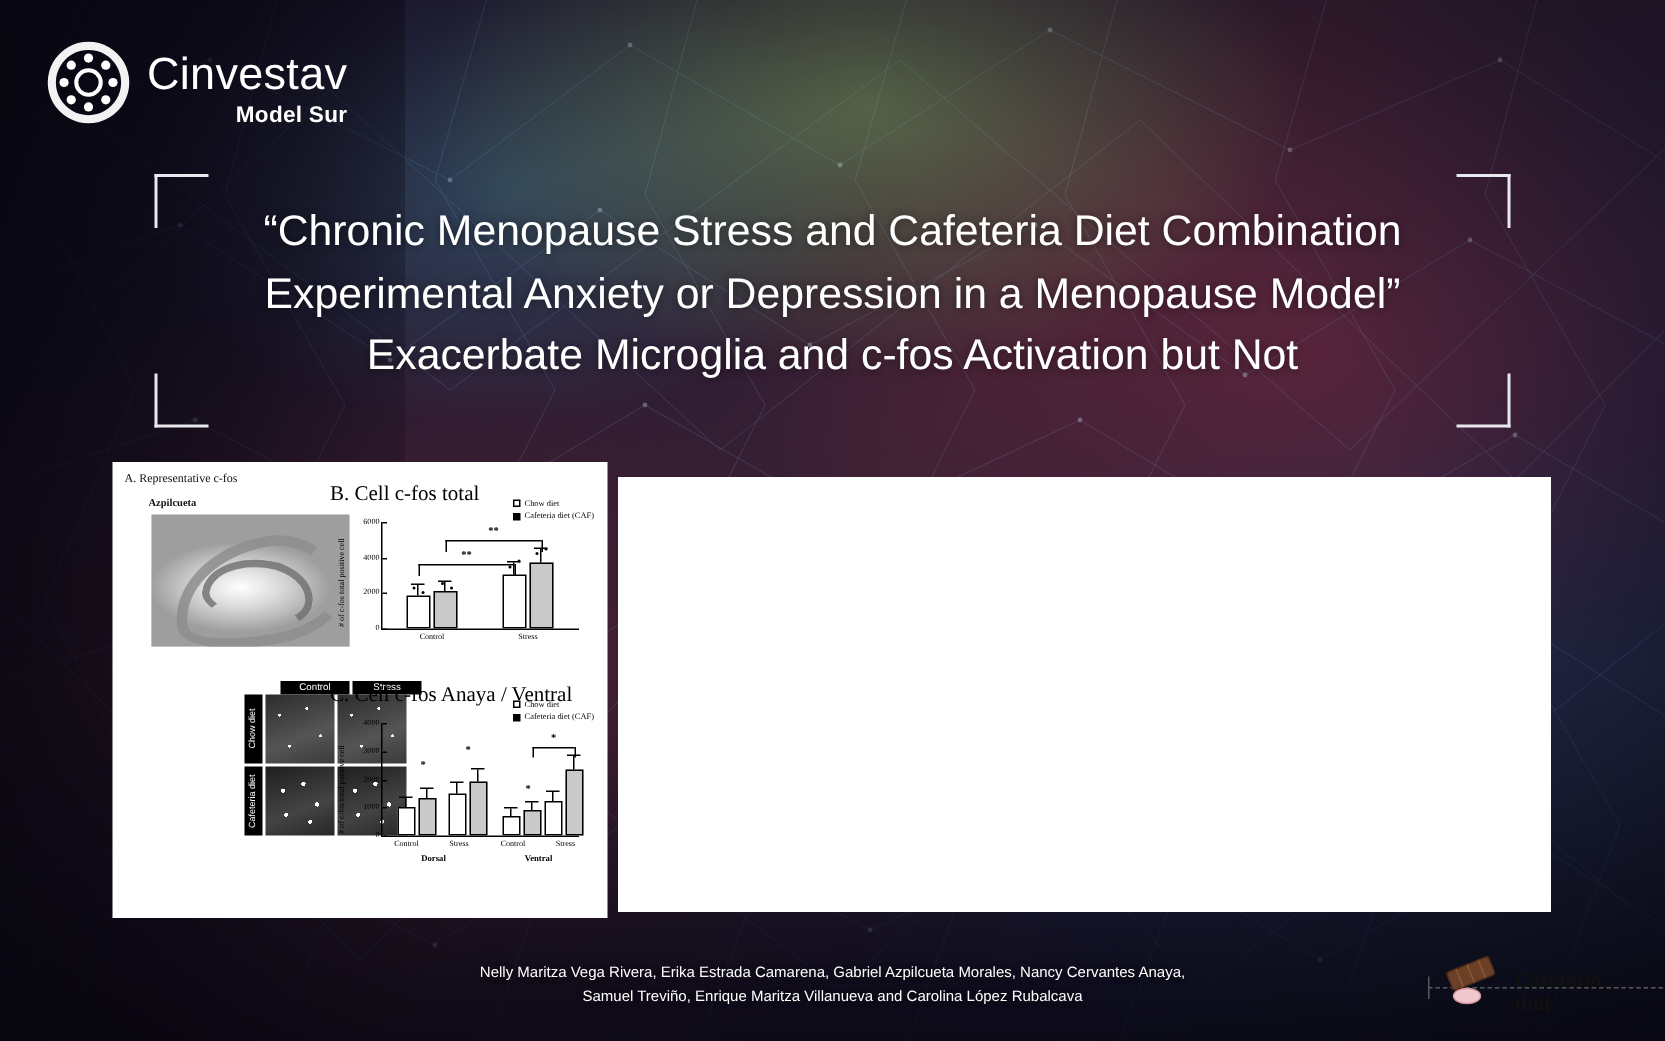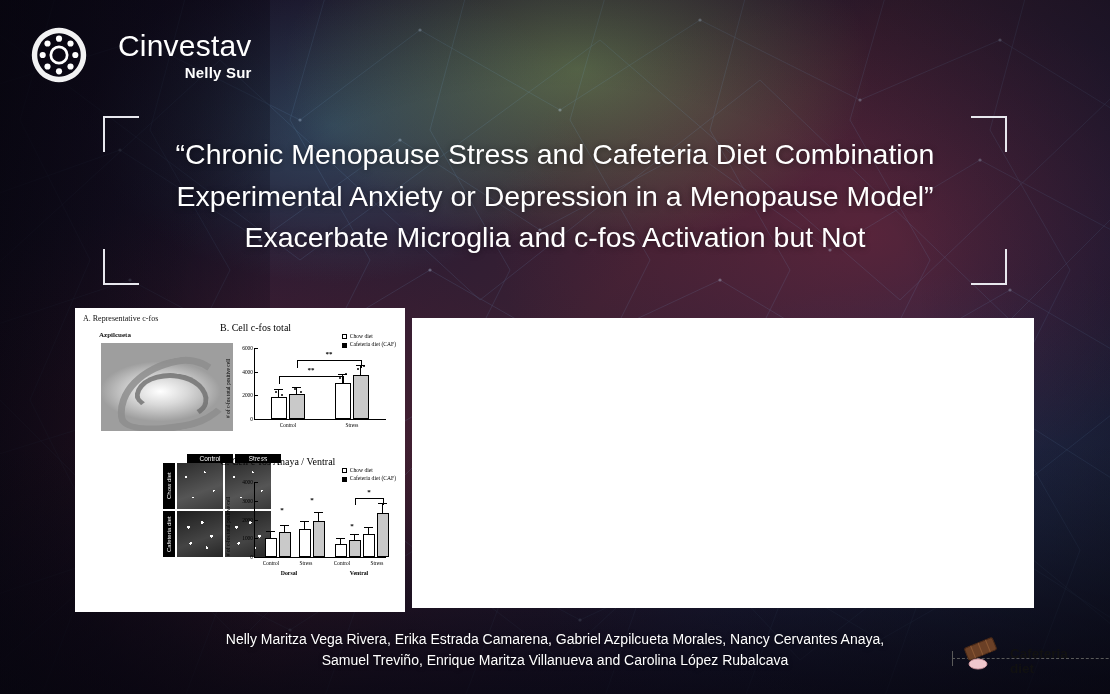--- a/index.html
+++ b/index.html
@@ -45,7 +45,7 @@
   
   .logo-block {
     position: absolute; left: 30px; top: 26px;
-    display: flex; align-items: center; gap: 30px;
+    display: flex; align-items: flex-end; gap: 10px;
   }
   .logo-mark { width: 58px; height: 58px; }
   .logo-text { color: #ffffff; line-height: 1; }

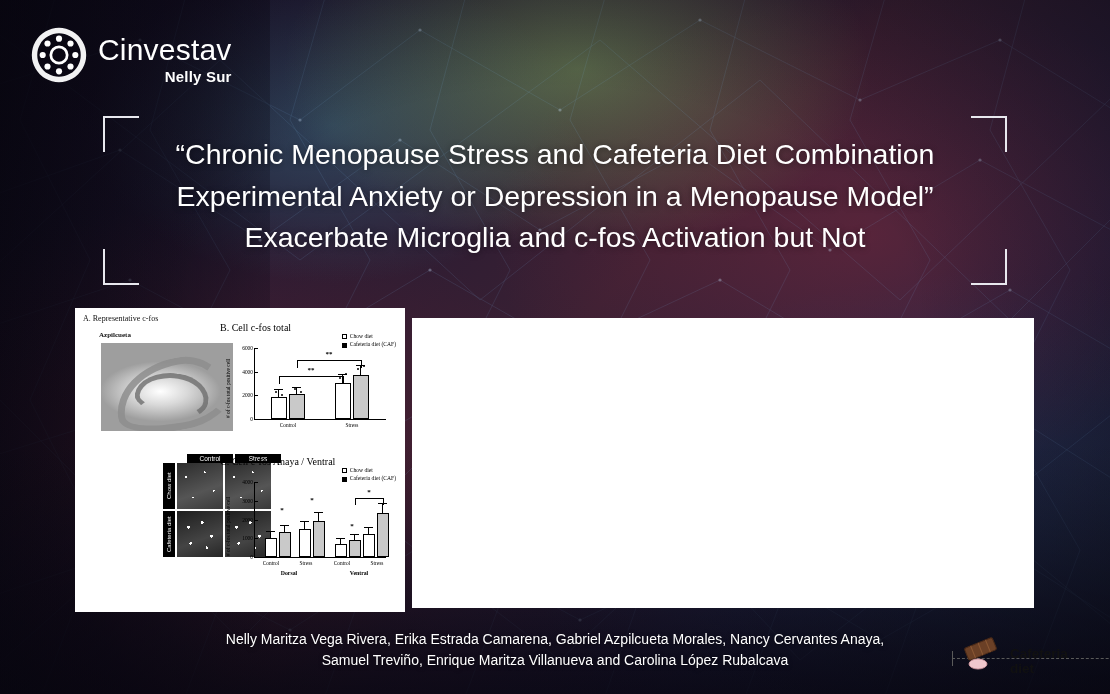--- a/index.html
+++ b/index.html
@@ -262,7 +262,7 @@
     </svg>
     <div class="logo-text">
       <div class="logo-name">Cinvestav</div>
-      <div class="logo-sub">Nelly Sur</div>
+      <div class="logo-sub">Model Sur</div>
     </div>
   </div>
 

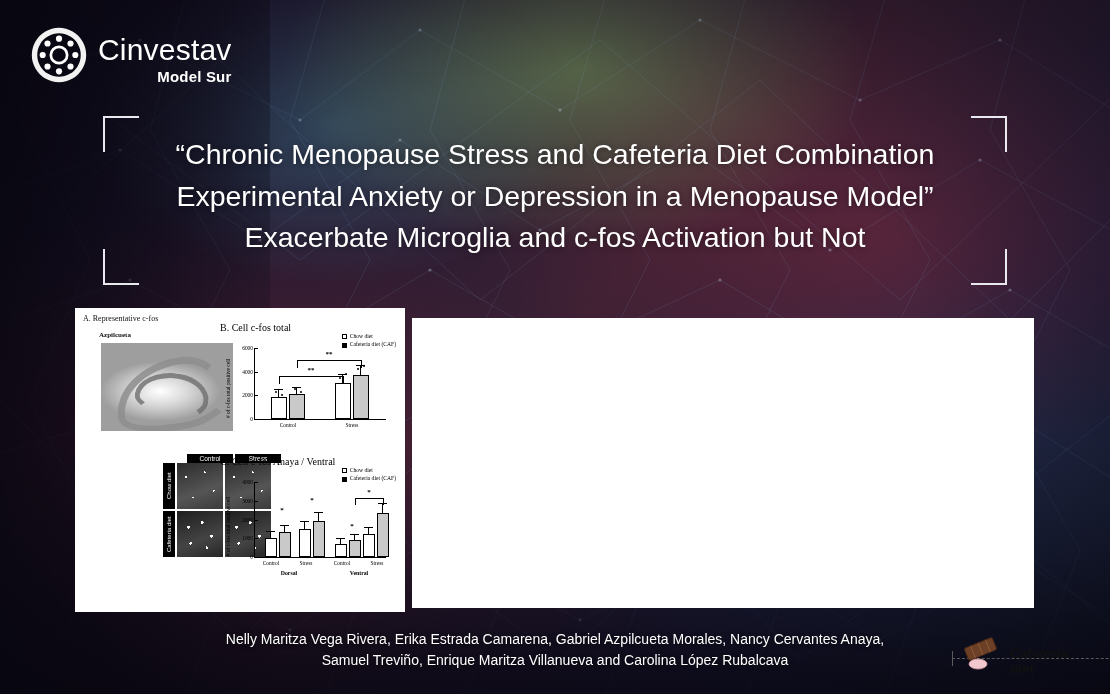--- a/index.html
+++ b/index.html
@@ -134,7 +134,7 @@
 
   
   .chart { position: absolute; font-family: "Liberation Serif", serif; color:#000; }
-  .chart-title { font-size: 10px; margin-bottom: 2px; }
+  .chart-title { font-size: 14px; margin-bottom: 2px; }
   .legend { font-size: 5.6px; line-height: 1.5; }
   .legend .k { display:inline-block; width:5px; height:5px; margin-right:3px; vertical-align: middle; }
   .legend .k.open { border:1px solid #000; background:#fff; }

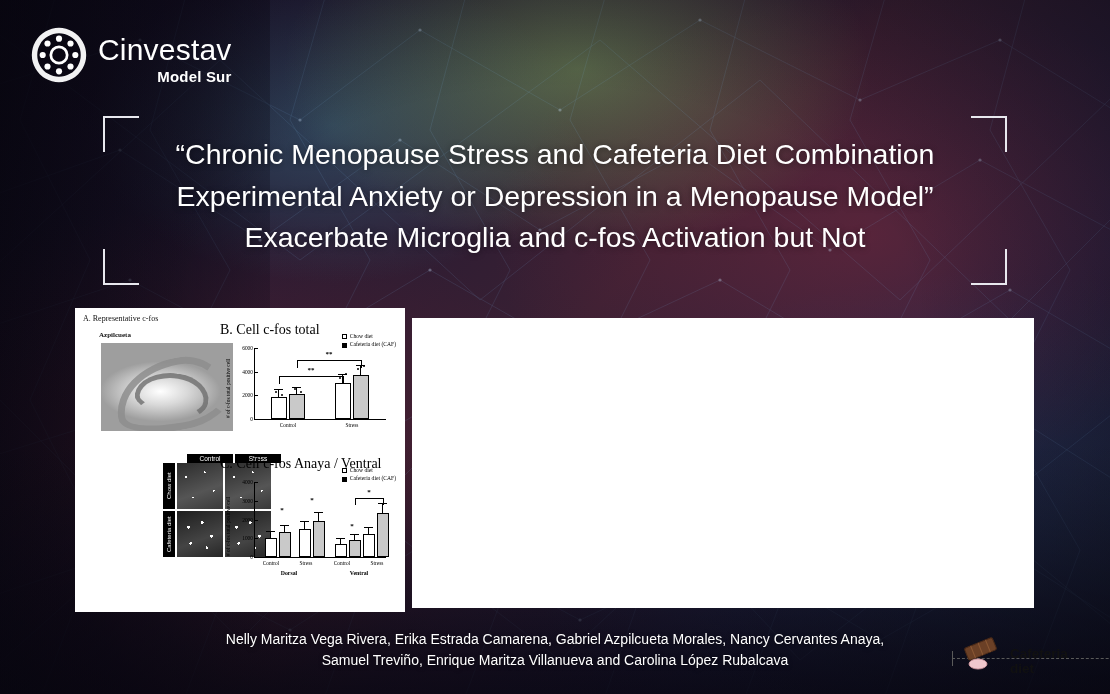--- a/index.html
+++ b/index.html
@@ -173,7 +173,7 @@
   .authors {
     position: absolute; left: 0; right: 0; bottom: 22px;
     text-align: center; color: #ffffff;
-    font-size: 14px; line-height: 1.55;
+    font-size: 10px; line-height: 1.55;
     text-shadow: 0 1px 4px rgba(0,0,0,0.6);
   }
 </style>

